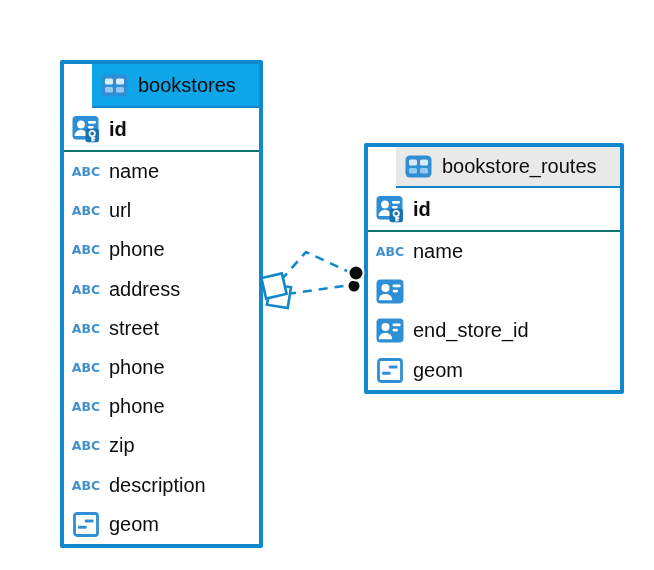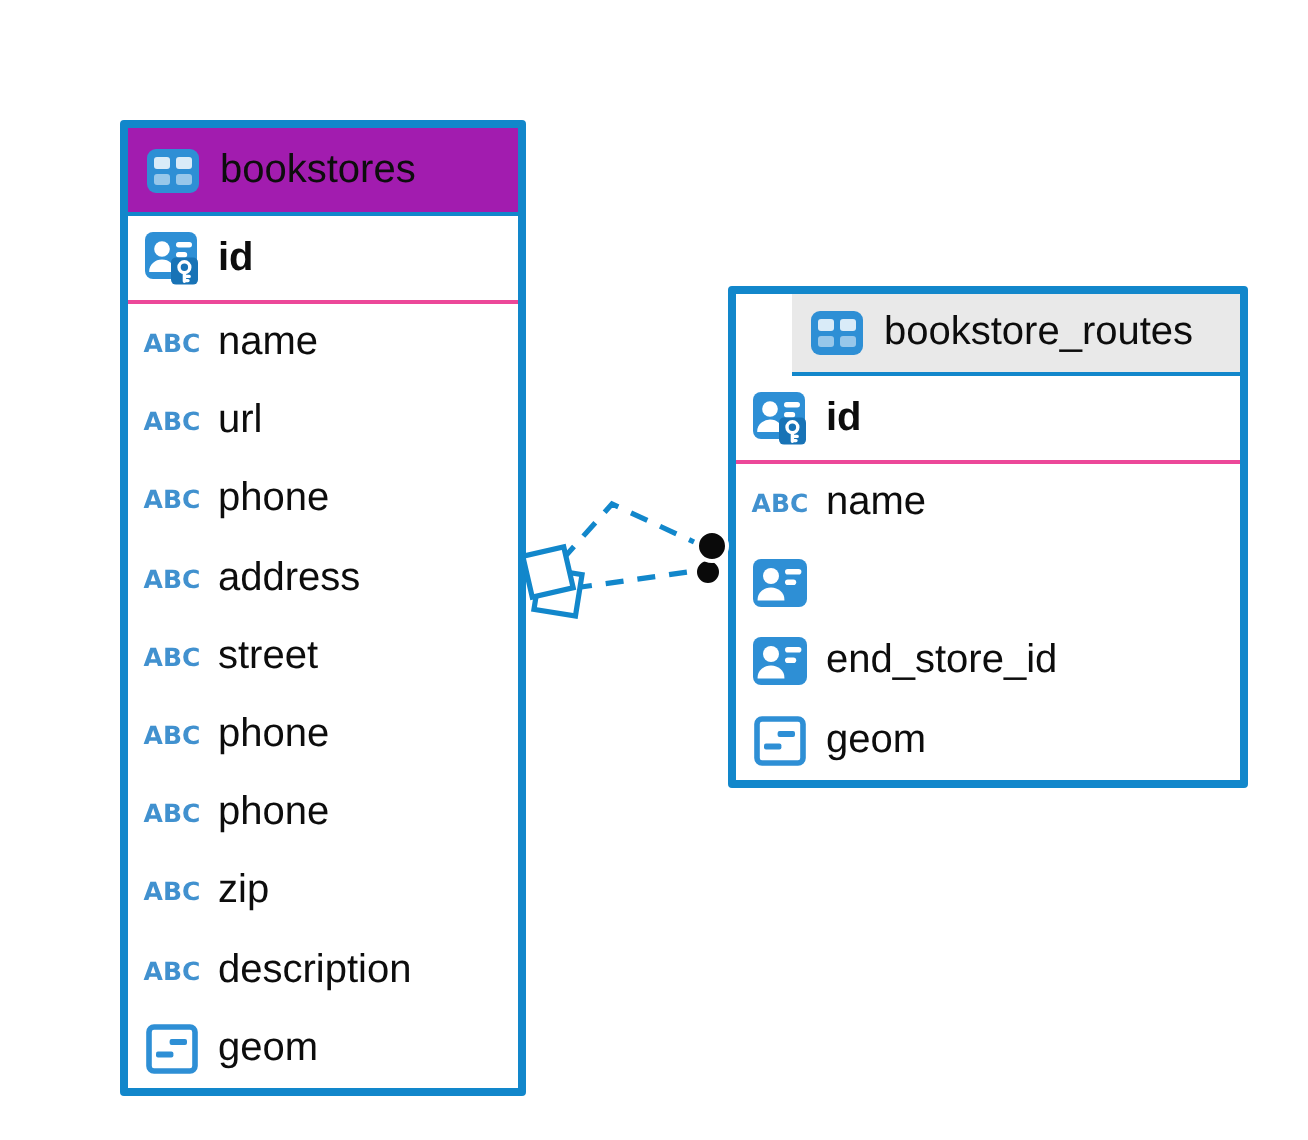--- a/index.html
+++ b/index.html
@@ -105,7 +105,7 @@
 <div class="canvas">
 
   <div class="entity" id="entity-bookstores">
-    <div class="entity-header" style="background: #a21caf;">
+    <div class="entity-header" style="background: #0ea5e9; margin-left: 28px;">
       <span class="icon-cell header-icon-slot">
           <svg width="27" height="23" viewBox="0 0 27 23">
             <rect x="0.5" y="0.5" width="26" height="22" rx="4.5" fill="#2E8FD5"></rect>

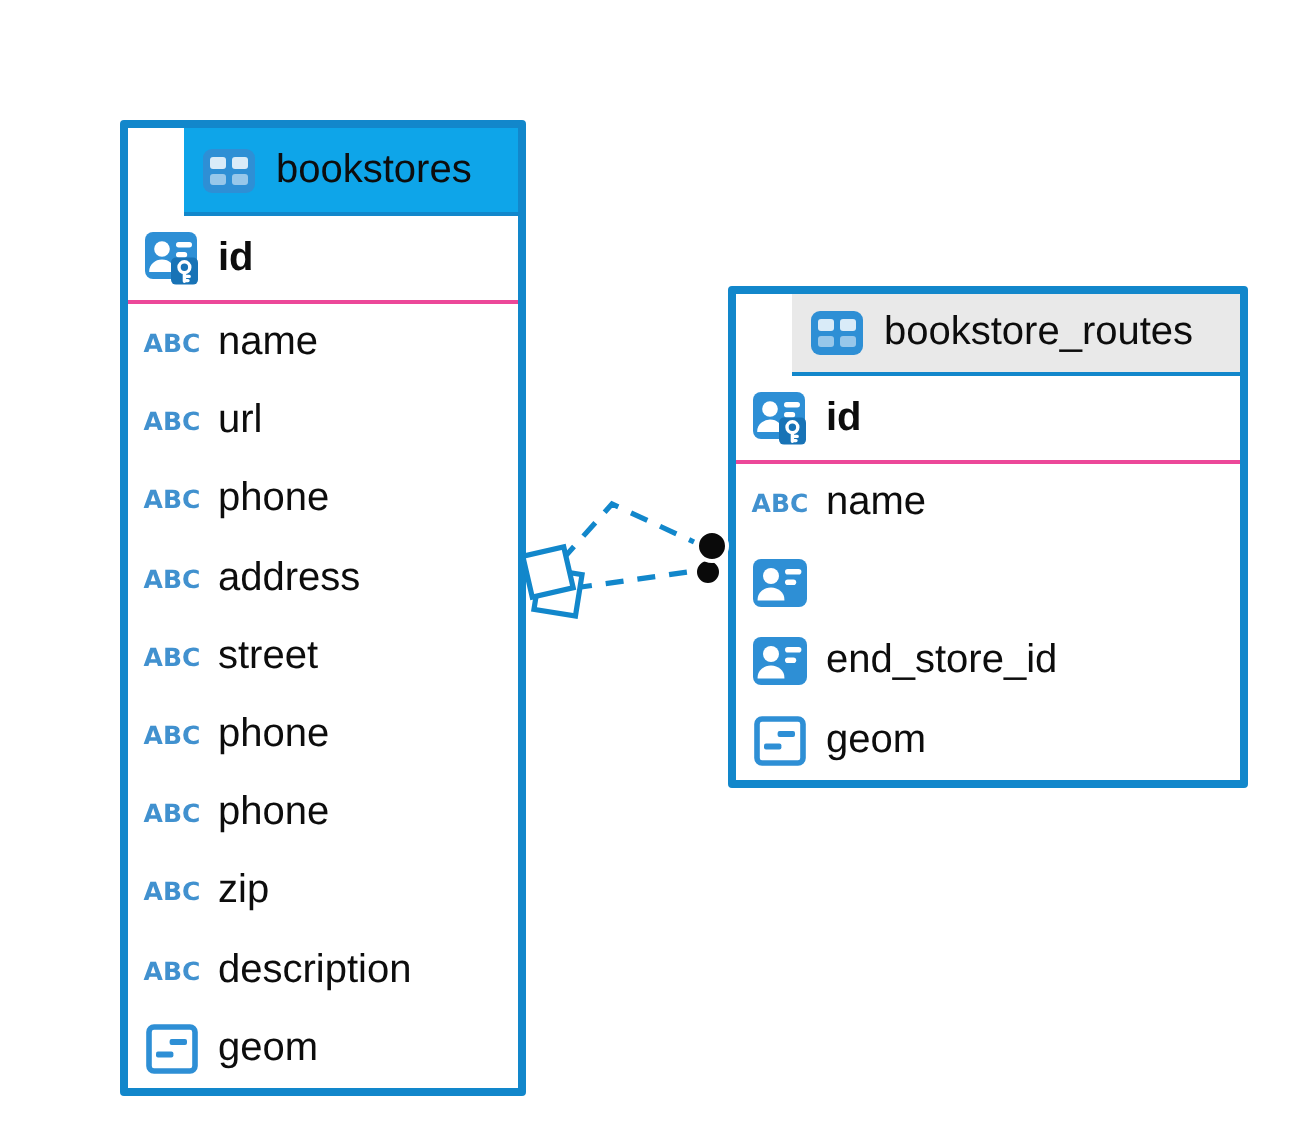--- a/index.html
+++ b/index.html
@@ -54,7 +54,7 @@
   #entity-bookstores .col-row { height: 39.2px; }
   #entity-bookstore-routes .col-row { height: 39.5px; }
   .col-row.pk {
-    border-bottom: 2px solid #ec4899;
+    border-bottom: 2px solid #0f766e;
     font-weight: bold;
   }
   #entity-bookstores .col-row.pk { height: 44px; }

